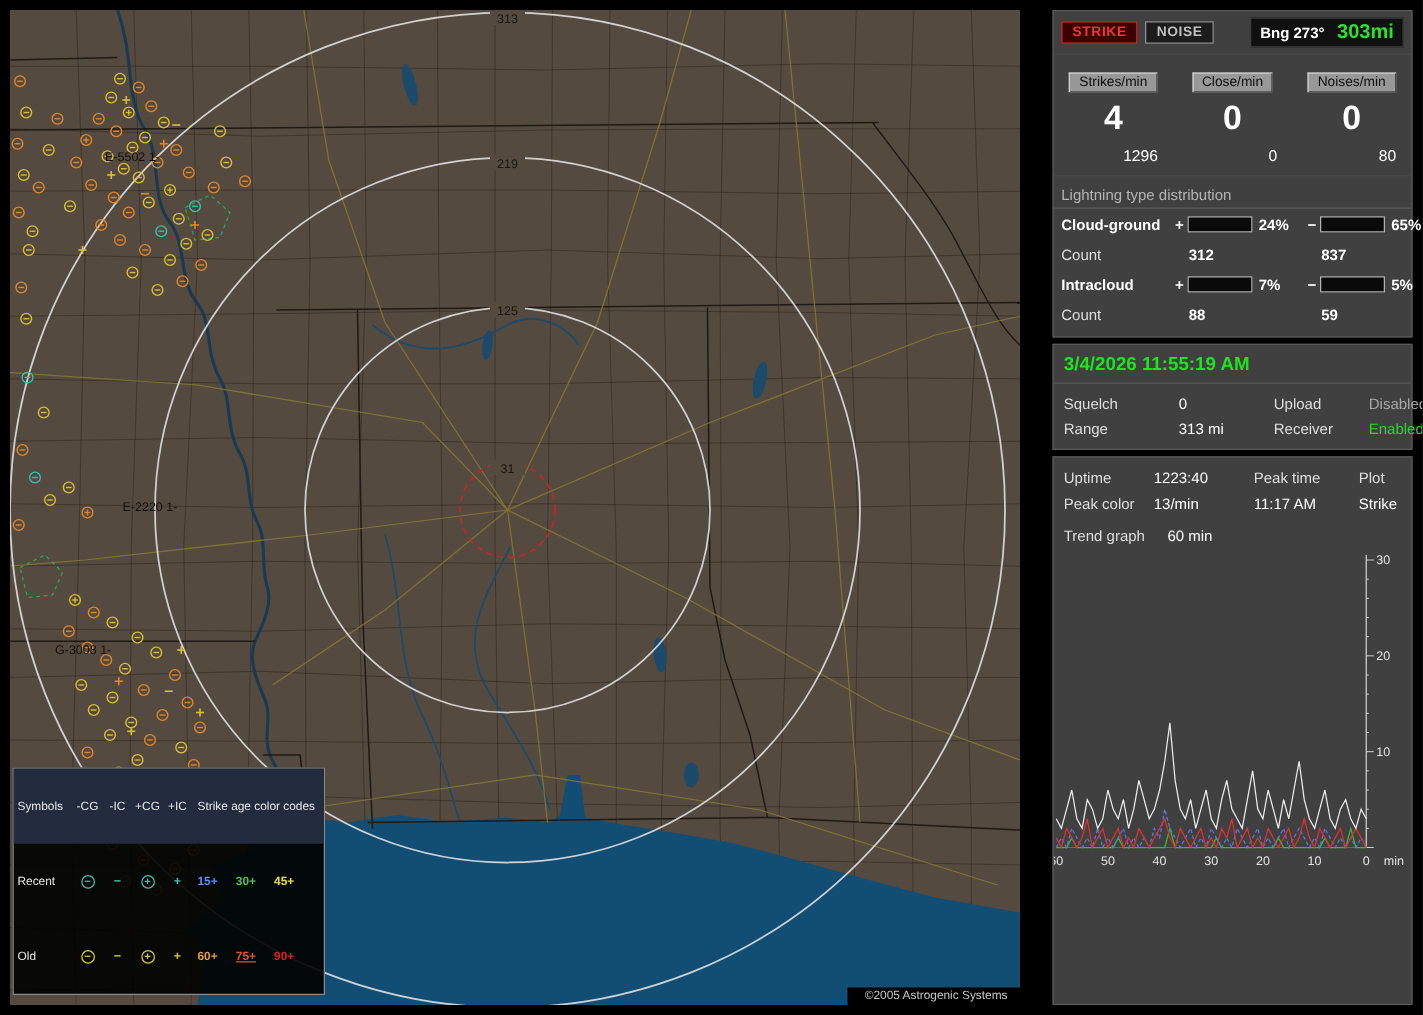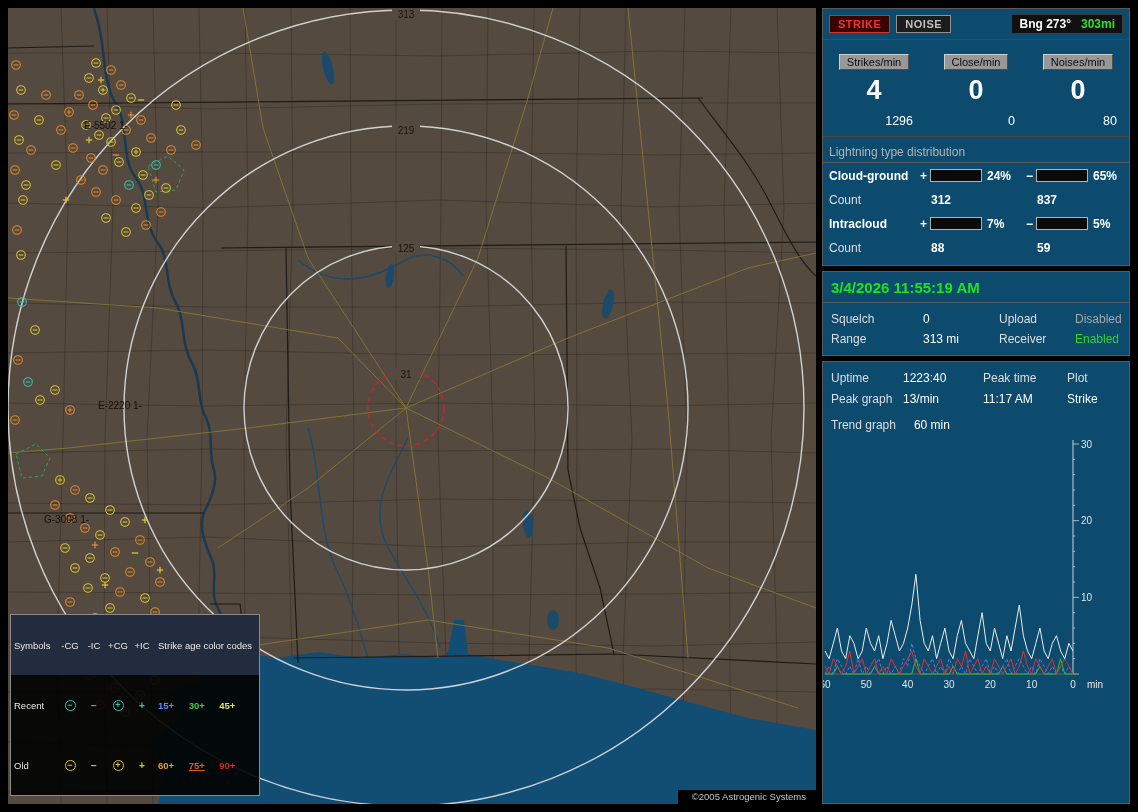--- a/index.html
+++ b/index.html
@@ -23,7 +23,7 @@
     color:#c8c8c8;font-size:9.5px;padding:0 10px 0 14px;}
   
   .side{position:absolute;left:822px;top:8px;width:308px;height:796px;display:flex;flex-direction:column;gap:5px;color:#fff;}
-  .panel{border:1px solid #5a5a5a;background:#0c4a6e;box-sizing:border-box;}
+  .panel{border:1px solid #5a5a5a;background:#404040;box-sizing:border-box;margin-left:20px;}
   .hdr-row{display:flex;align-items:center;gap:6px;padding:5px 6px;border-bottom:1px solid #484848;}
   .btn-strike{background:#3c0000;border:1px solid #d03030;color:#f23434;font-weight:bold;font-size:11px;
     padding:2px 8px;letter-spacing:0.5px;}

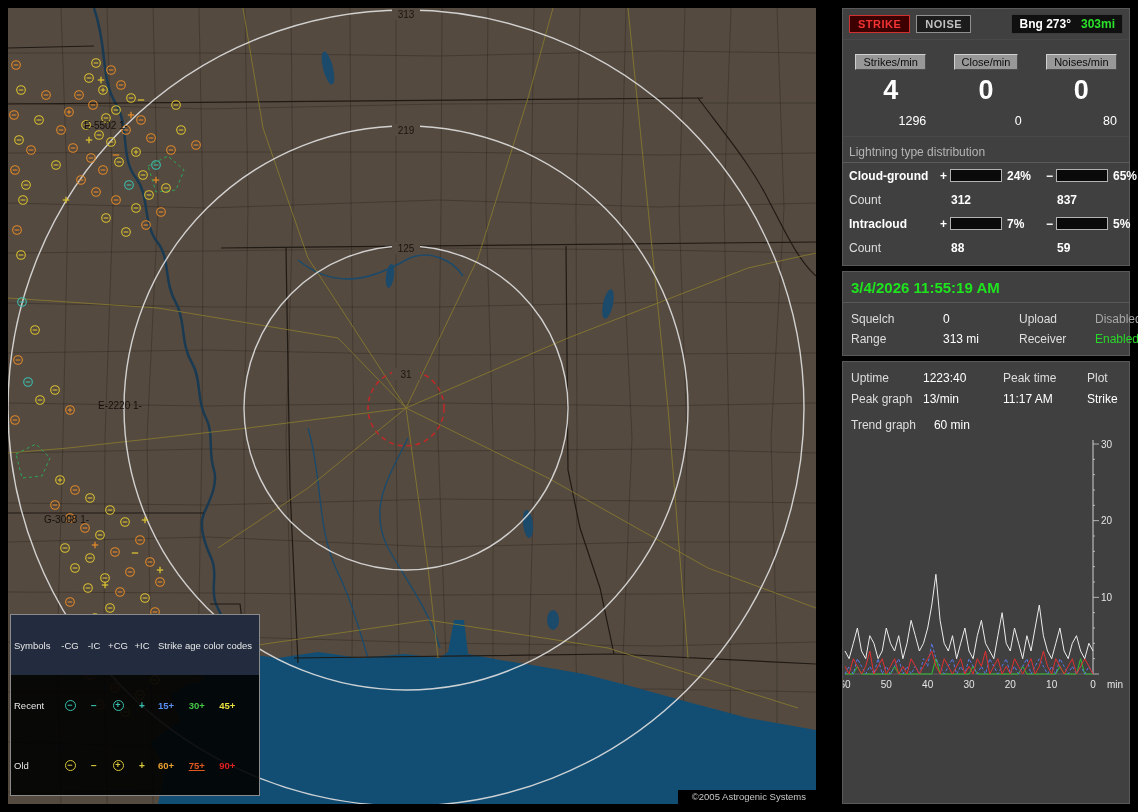--- a/index.html
+++ b/index.html
@@ -32,7 +32,7 @@
   .bng{margin-left:auto;display:flex;align-items:center;gap:10px;background:#101010;border:1px solid #3c3c3c;
     padding:2px 7px;}
   .bng-label{font-weight:bold;font-size:12px;color:#fff;}
-  .bng-range{font-weight:bold;font-size:12px;color:#2ae22a;}
+  .bng-range{font-weight:bold;font-size:16px;color:#2ae22a;}
   .chips{display:grid;grid-template-columns:1fr 1fr 1fr;justify-items:center;margin-top:14px;}
   .chip{background:#989898;color:#0c0c0c;font-size:11px;padding:1px 7px;border:1px solid #cfcfcf;
     border-right-color:#4c4c4c;border-bottom-color:#4c4c4c;}

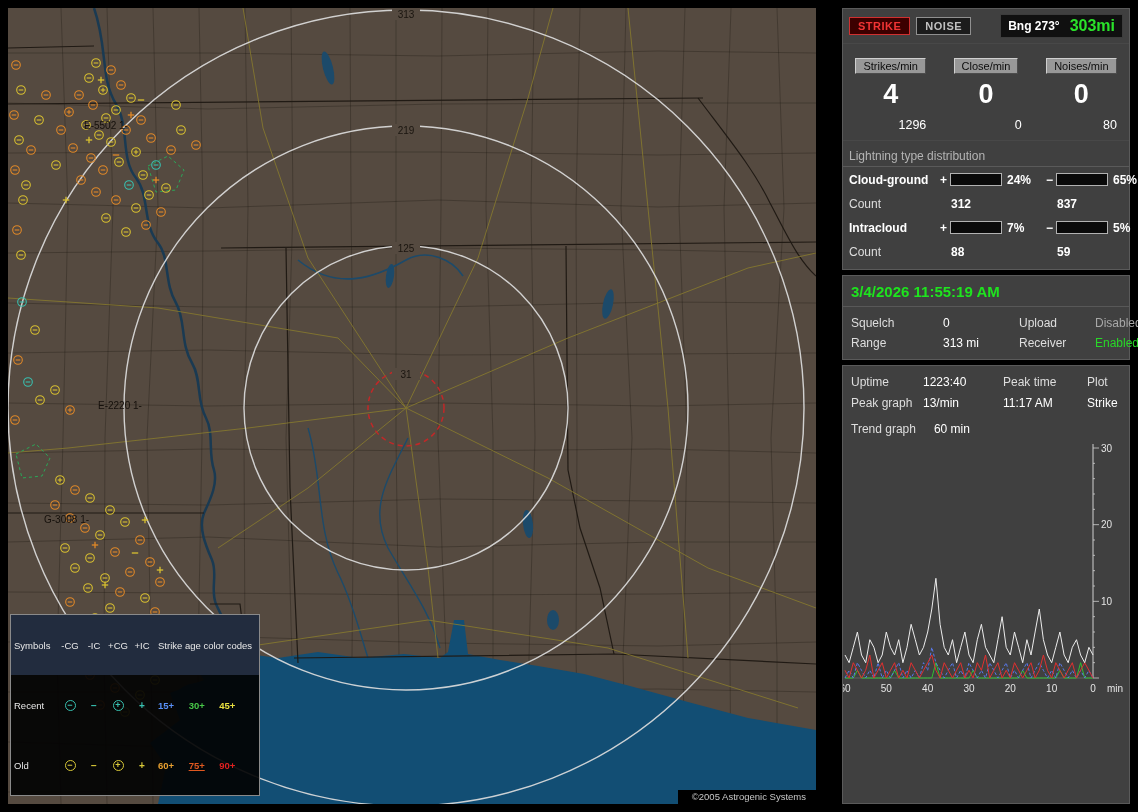--- a/index.html
+++ b/index.html
@@ -527,7 +527,7 @@
           <span class="lbl">Plot</span>
         </div>
         <div class="stat-row">
-          <span class="lbl">Peak graph</span>
+          <span class="lbl">Peak color</span>
           <span class="val">13/min</span>
           <span class="val">11:17 AM</span>
           <span class="val">Strike</span>

